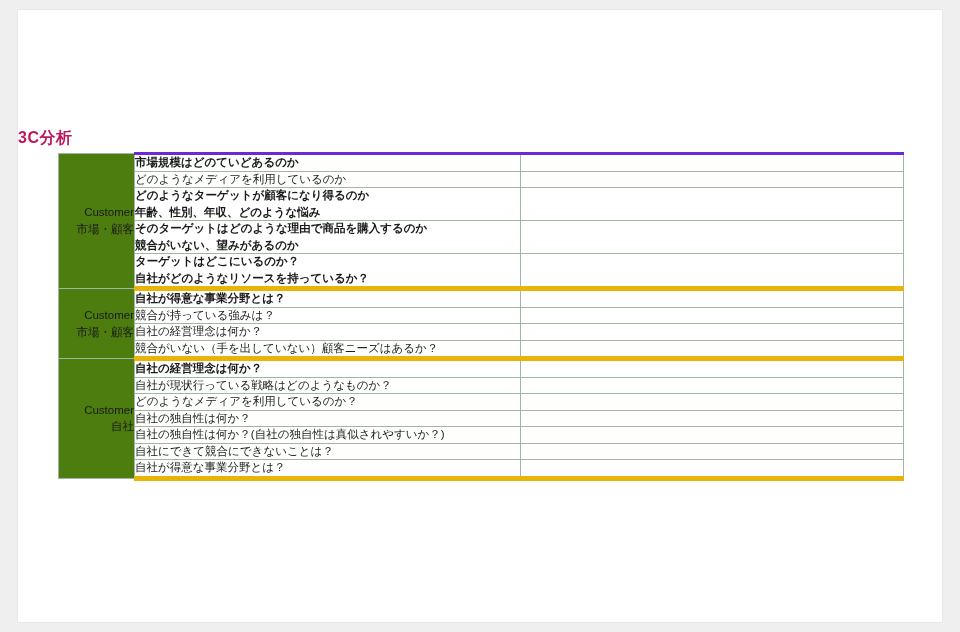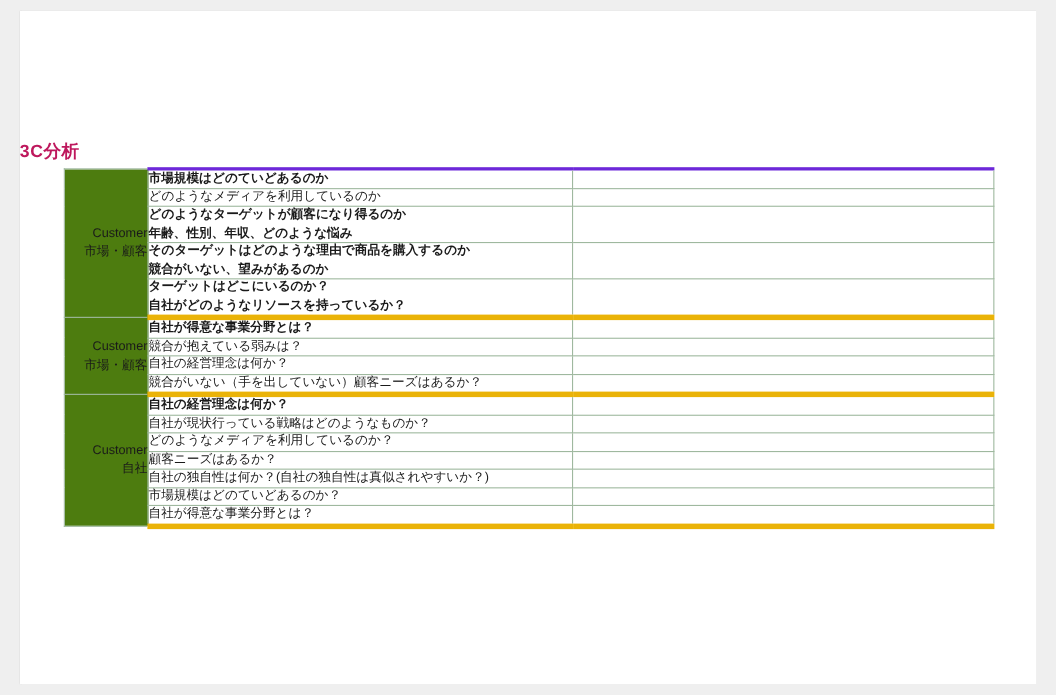--- a/index.html
+++ b/index.html
@@ -157,7 +157,7 @@
           </tr>
           <tr>
             <td class="q">
-              <span class="q-line">競合が抱えている弱みは？</span>
+              <span class="q-line">競合が持っている強みは？</span>
             </td>
             <td class="ans"></td>
           </tr>

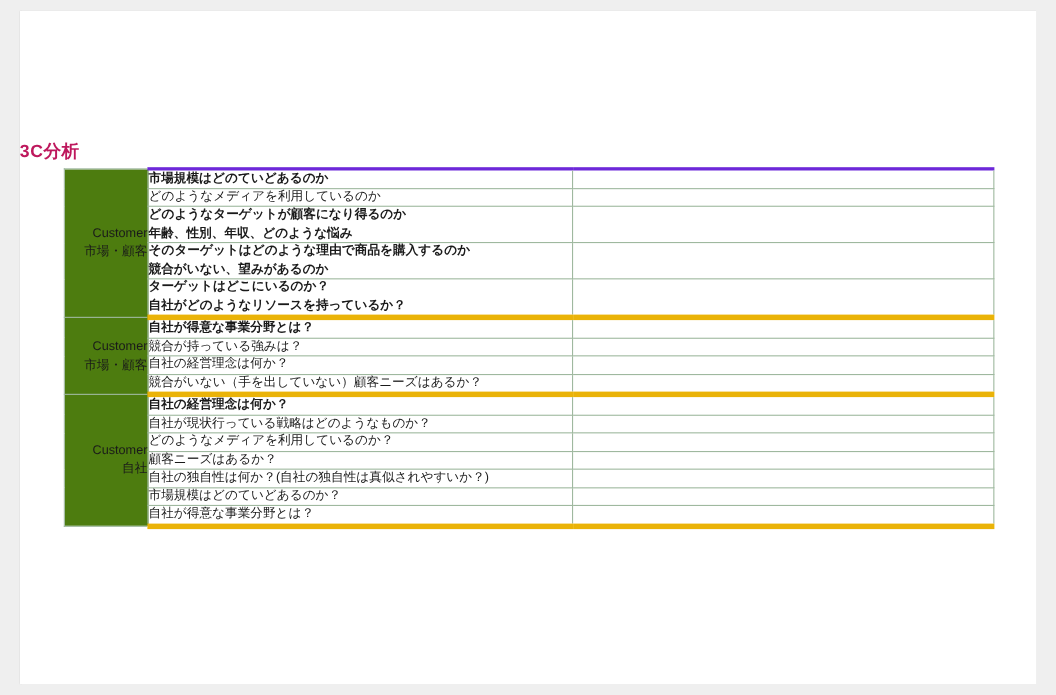--- a/index.html
+++ b/index.html
@@ -197,7 +197,7 @@
           </tr>
           <tr>
             <td class="q">
-              <span class="q-line">顧客ニーズはあるか？</span>
+              <span class="q-line">自社の独自性は何か？</span>
             </td>
             <td class="ans"></td>
           </tr>

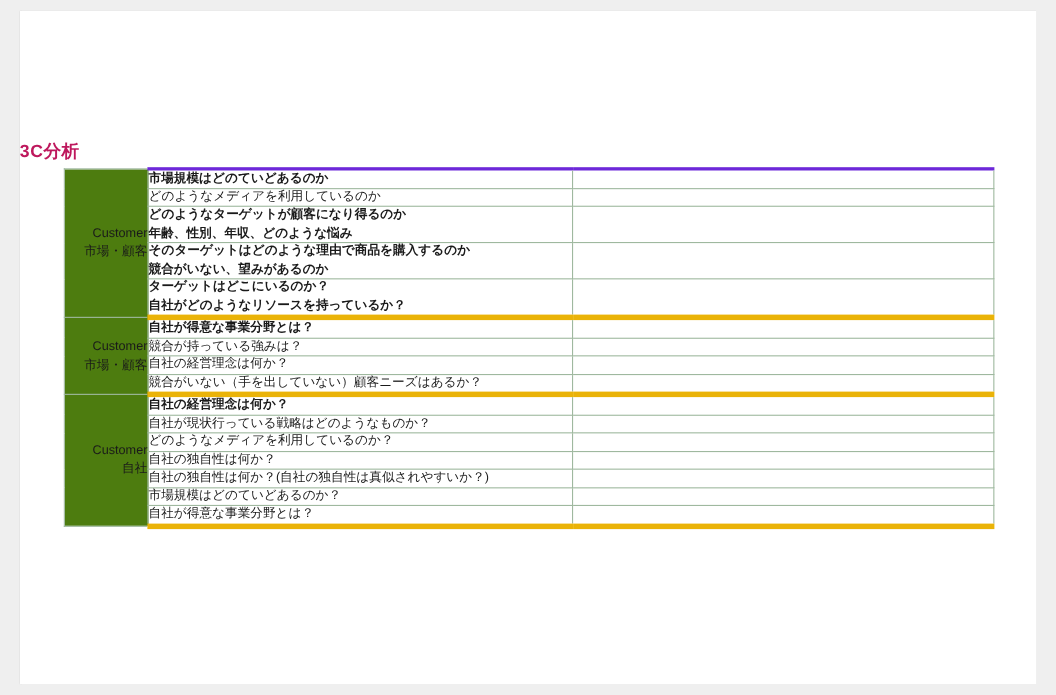--- a/index.html
+++ b/index.html
@@ -209,7 +209,7 @@
           </tr>
           <tr>
             <td class="q">
-              <span class="q-line">市場規模はどのていどあるのか？</span>
+              <span class="q-line">自社にできて競合にできないことは？</span>
             </td>
             <td class="ans"></td>
           </tr>

